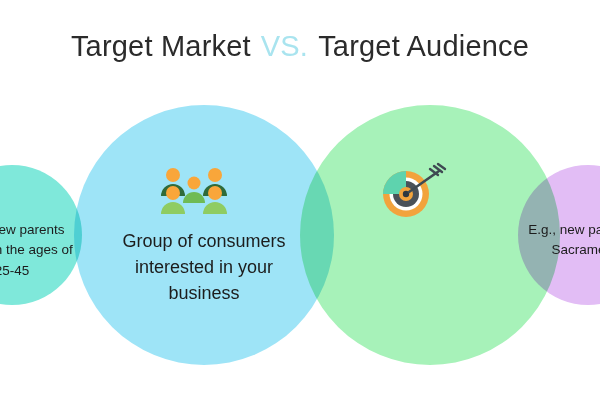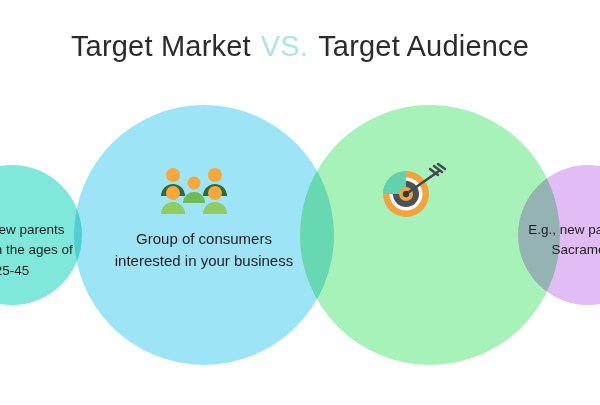--- a/index.html
+++ b/index.html
@@ -82,7 +82,7 @@
     text-align: center;
     color: #1c1c1c;
     line-height: 1.45;
-    font-size: 15px;
+    font-size: 18px;
     font-weight: 400;
   }
   .blurb-left-small {

